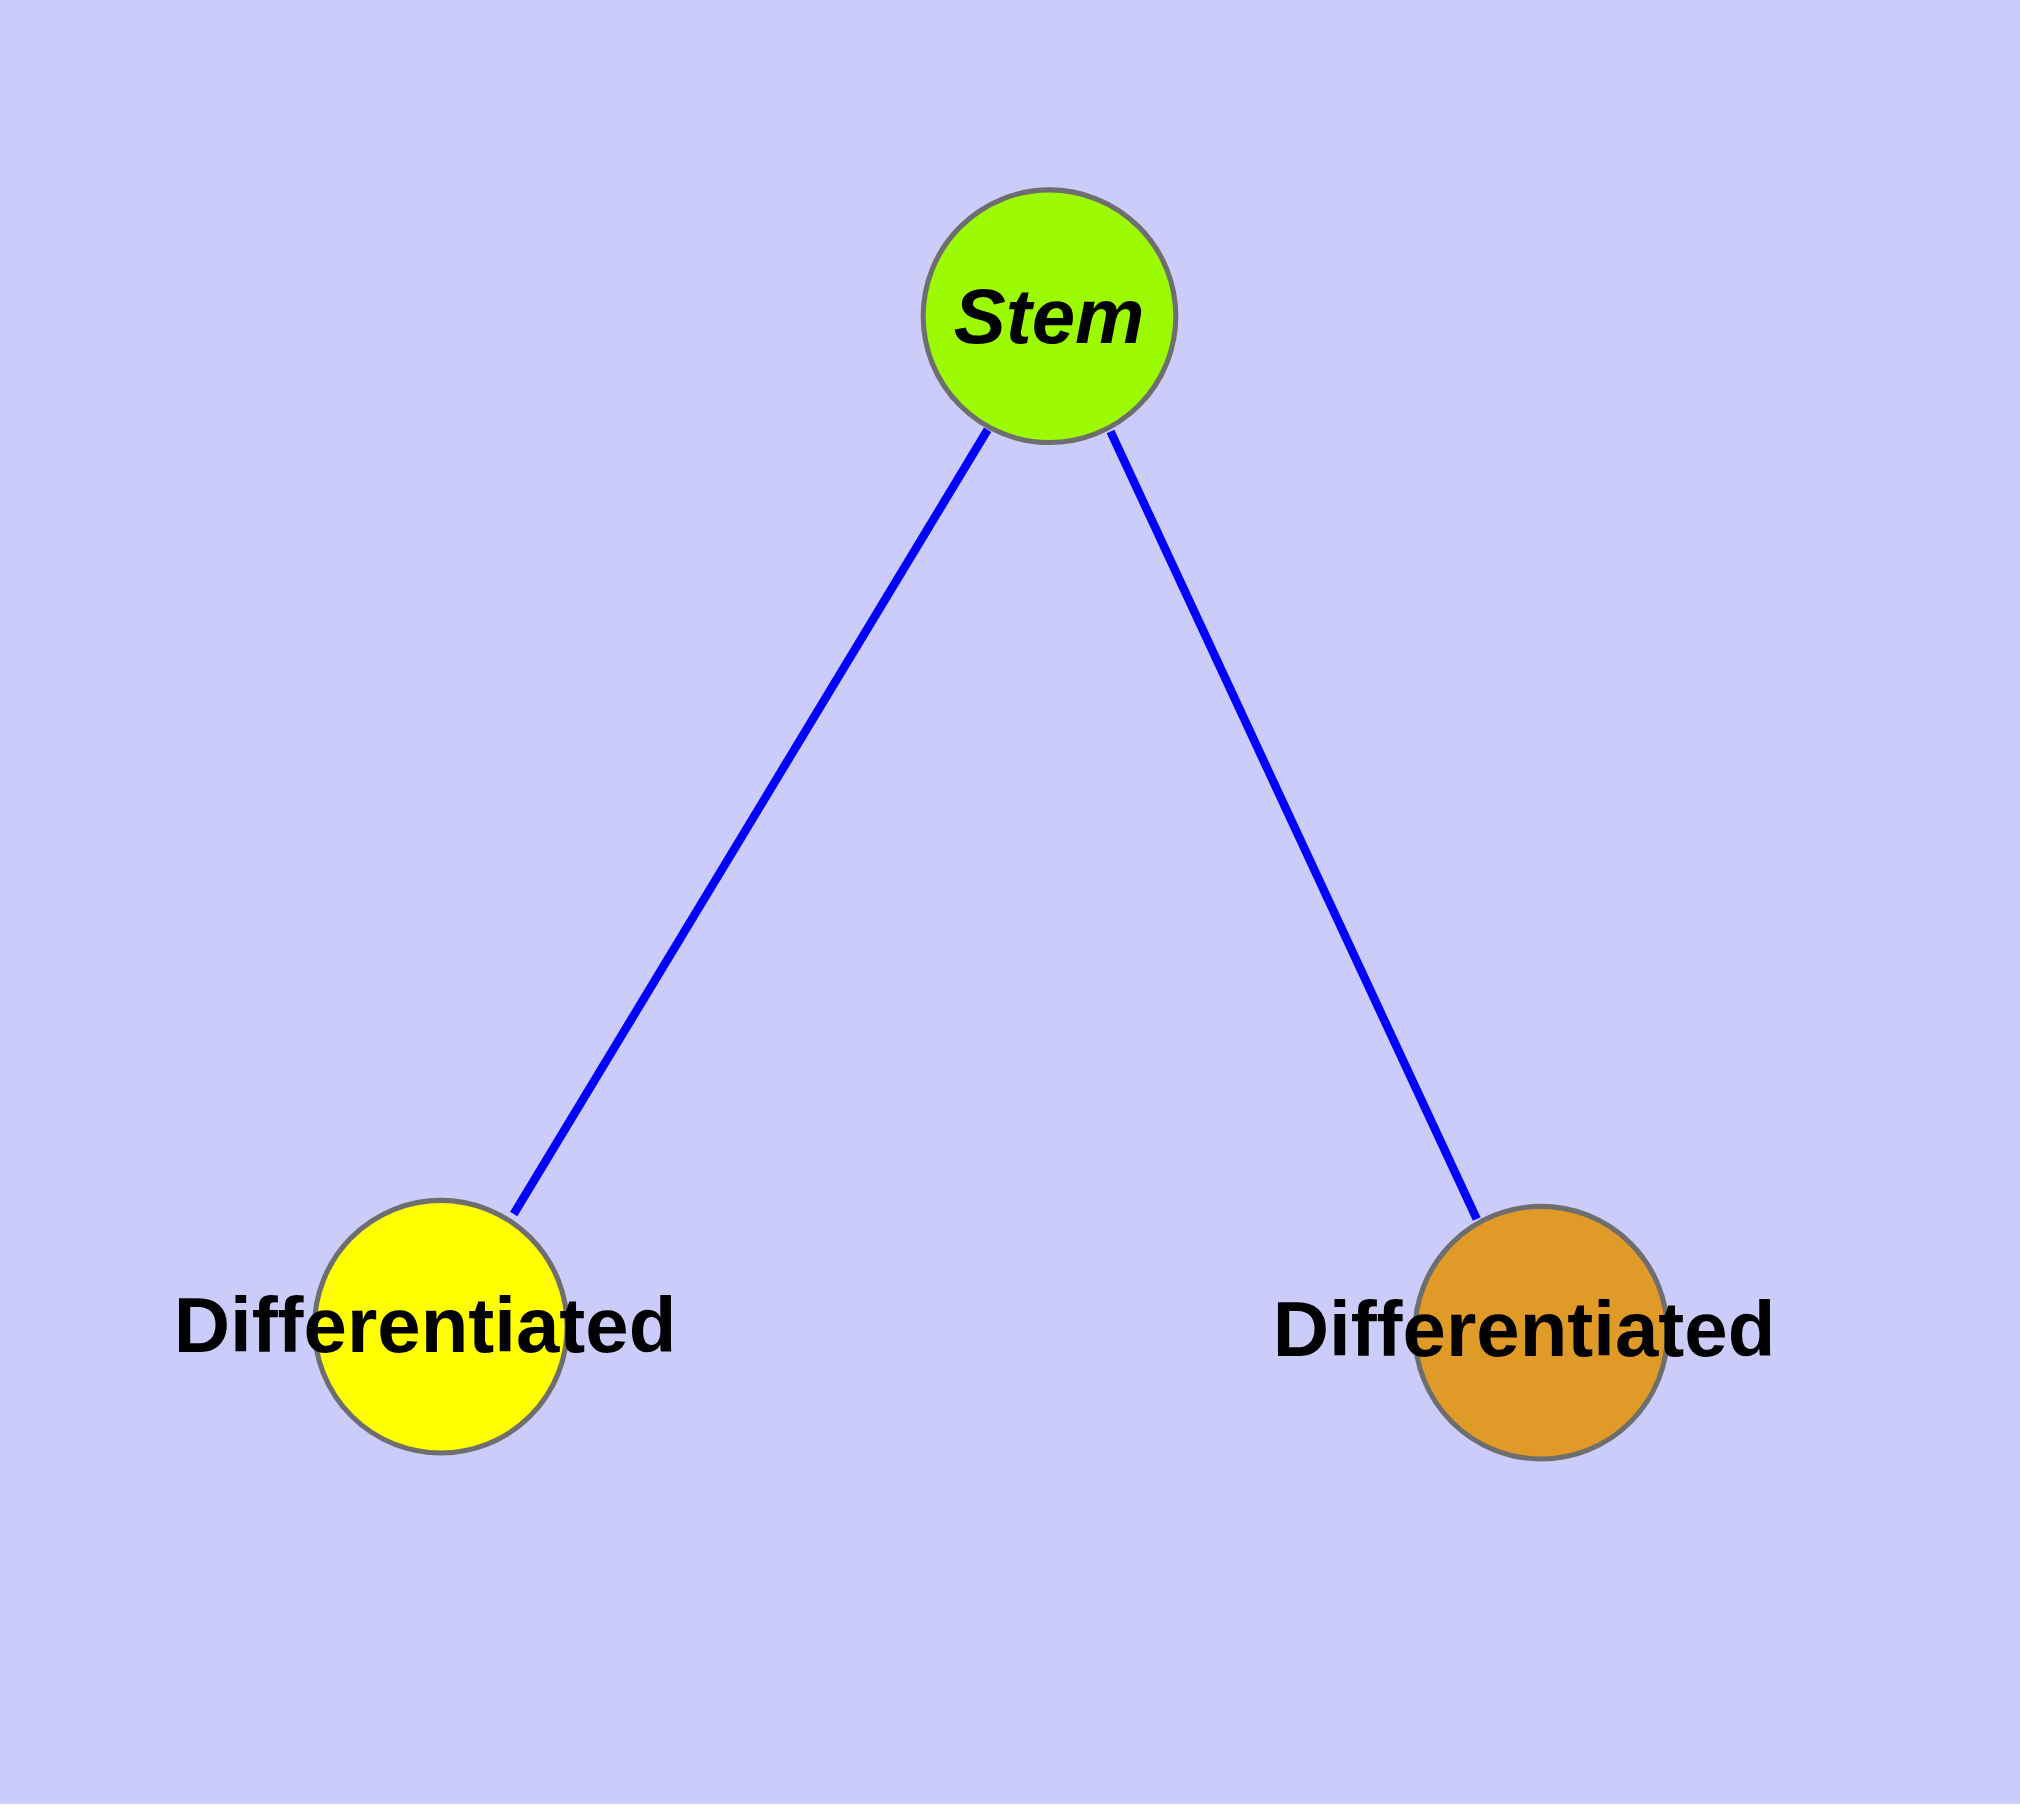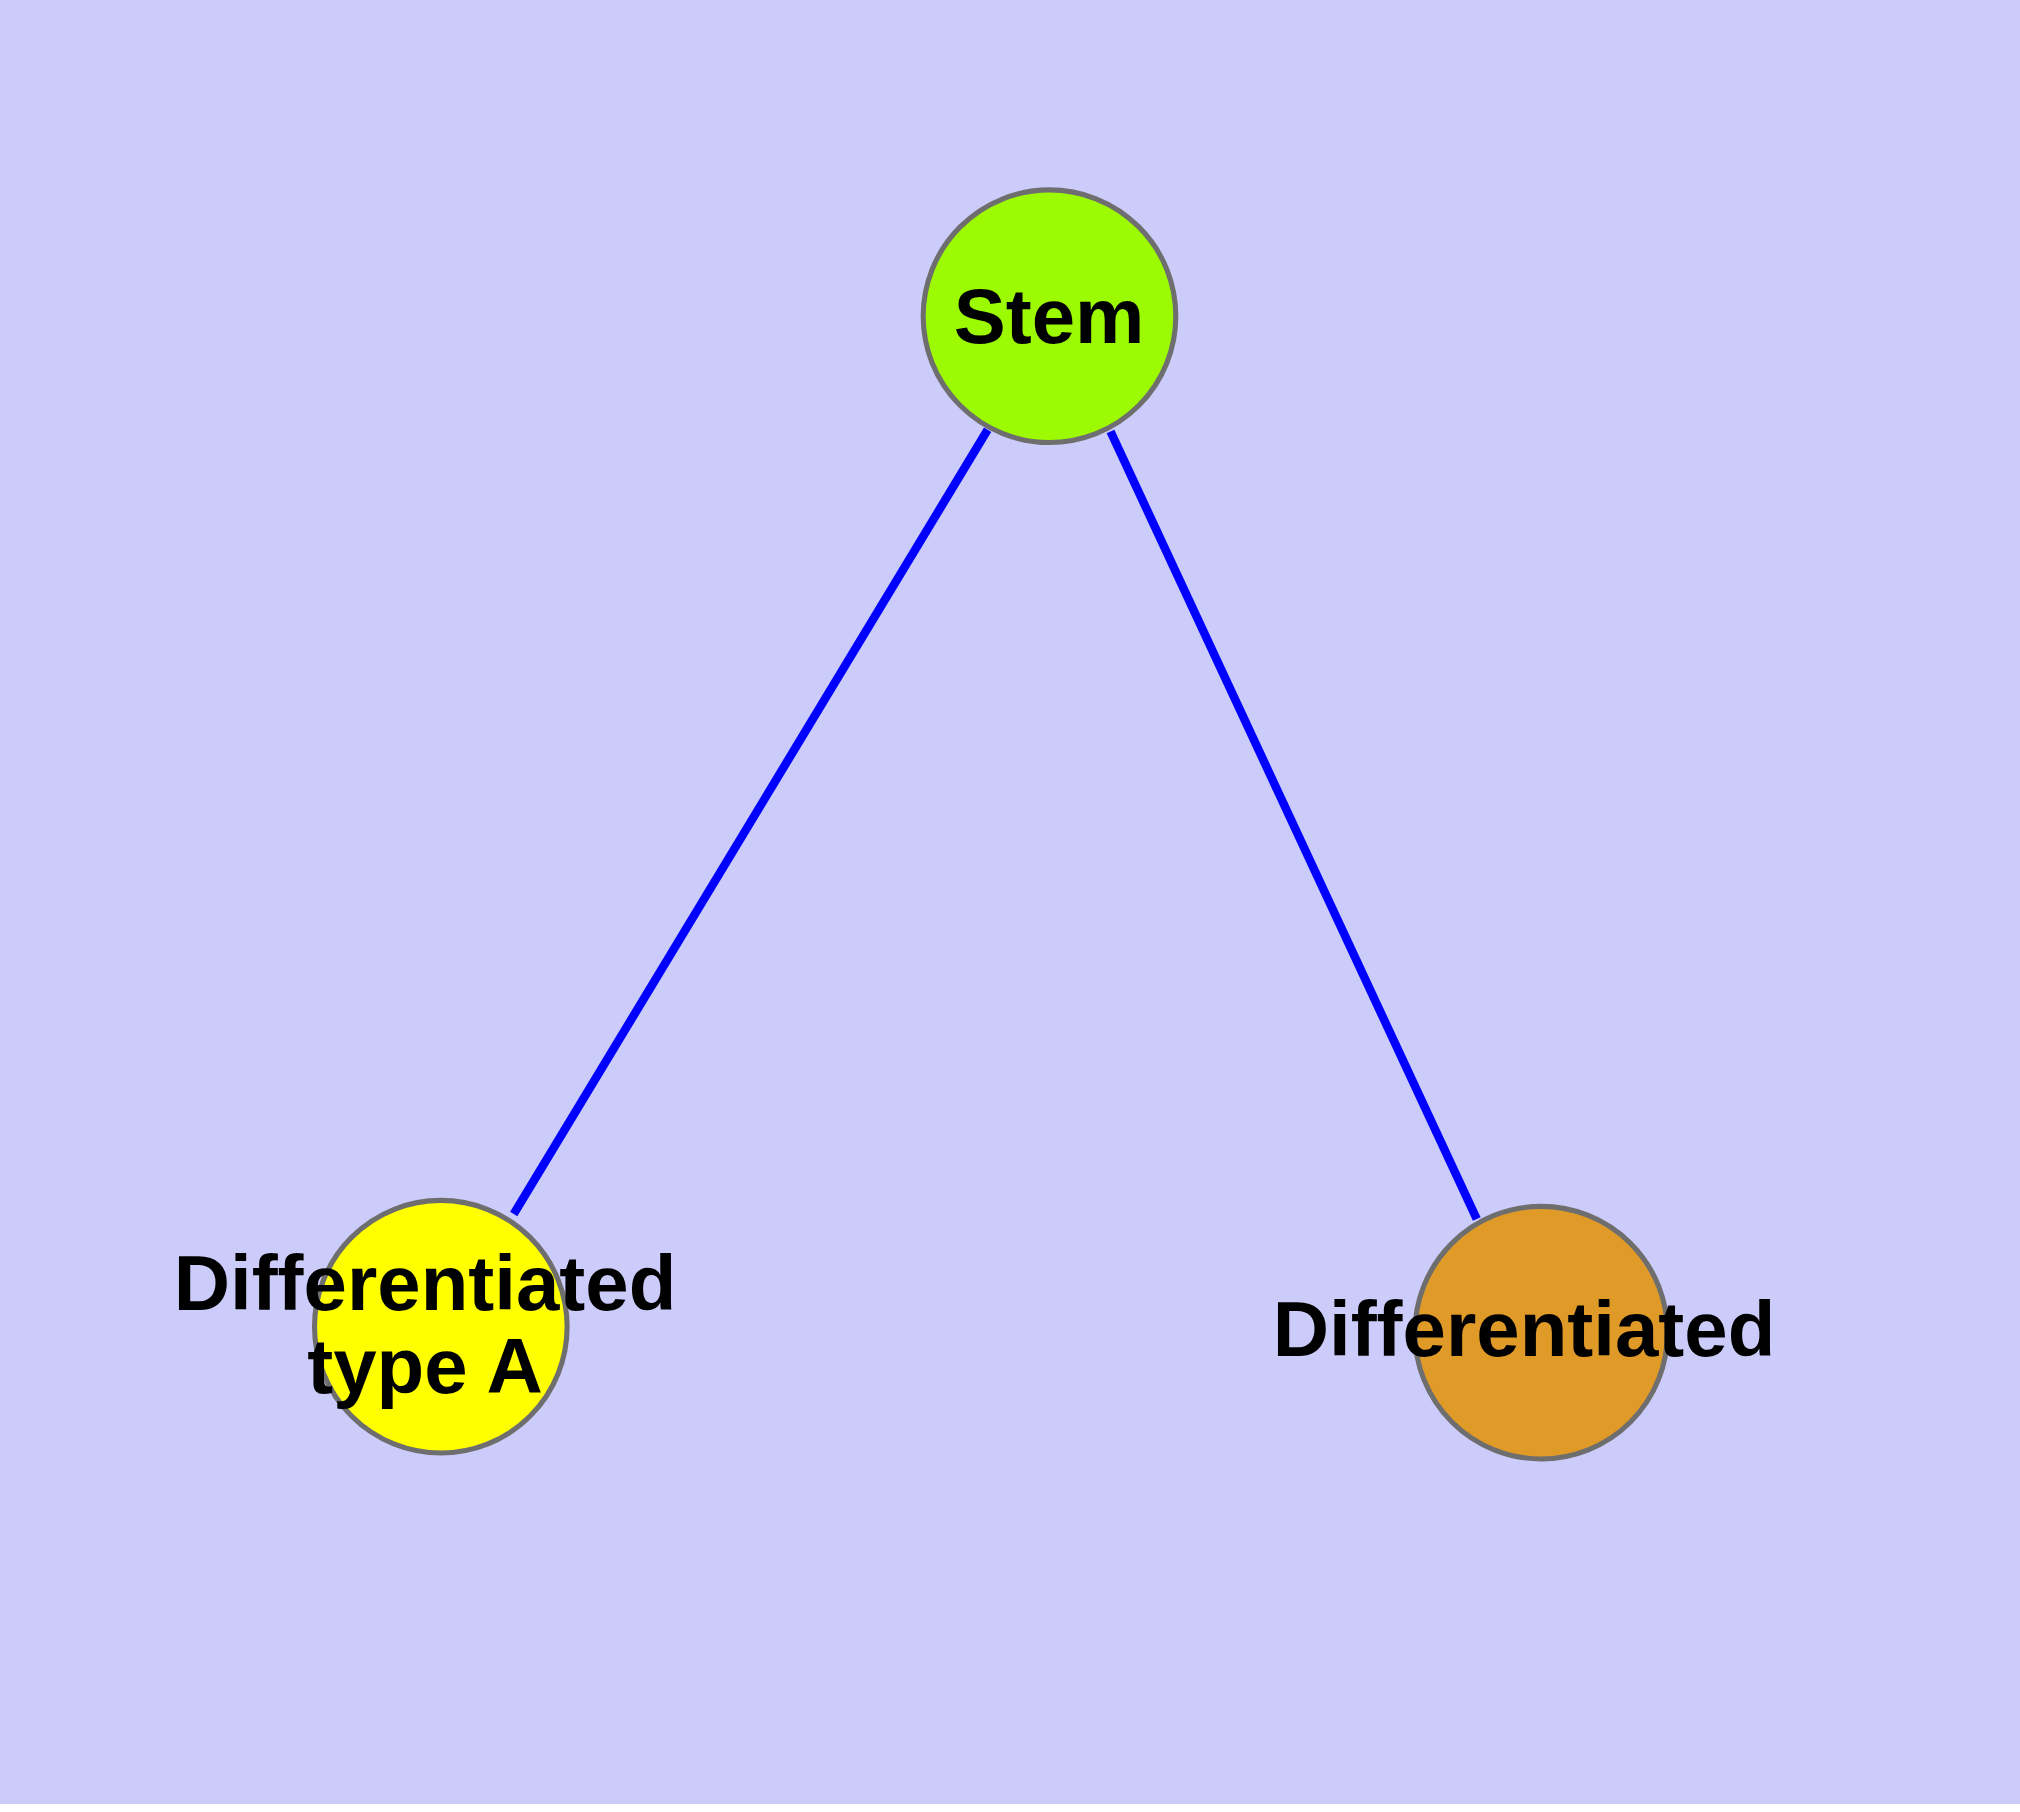--- a/index.html
+++ b/index.html
@@ -47,6 +47,7 @@
     left: 1049px;
     top: 316px;
     transform: translate(-50%, -50%);
+    font-style: italic;
   }
   .label-a {
     font-size: 78px;

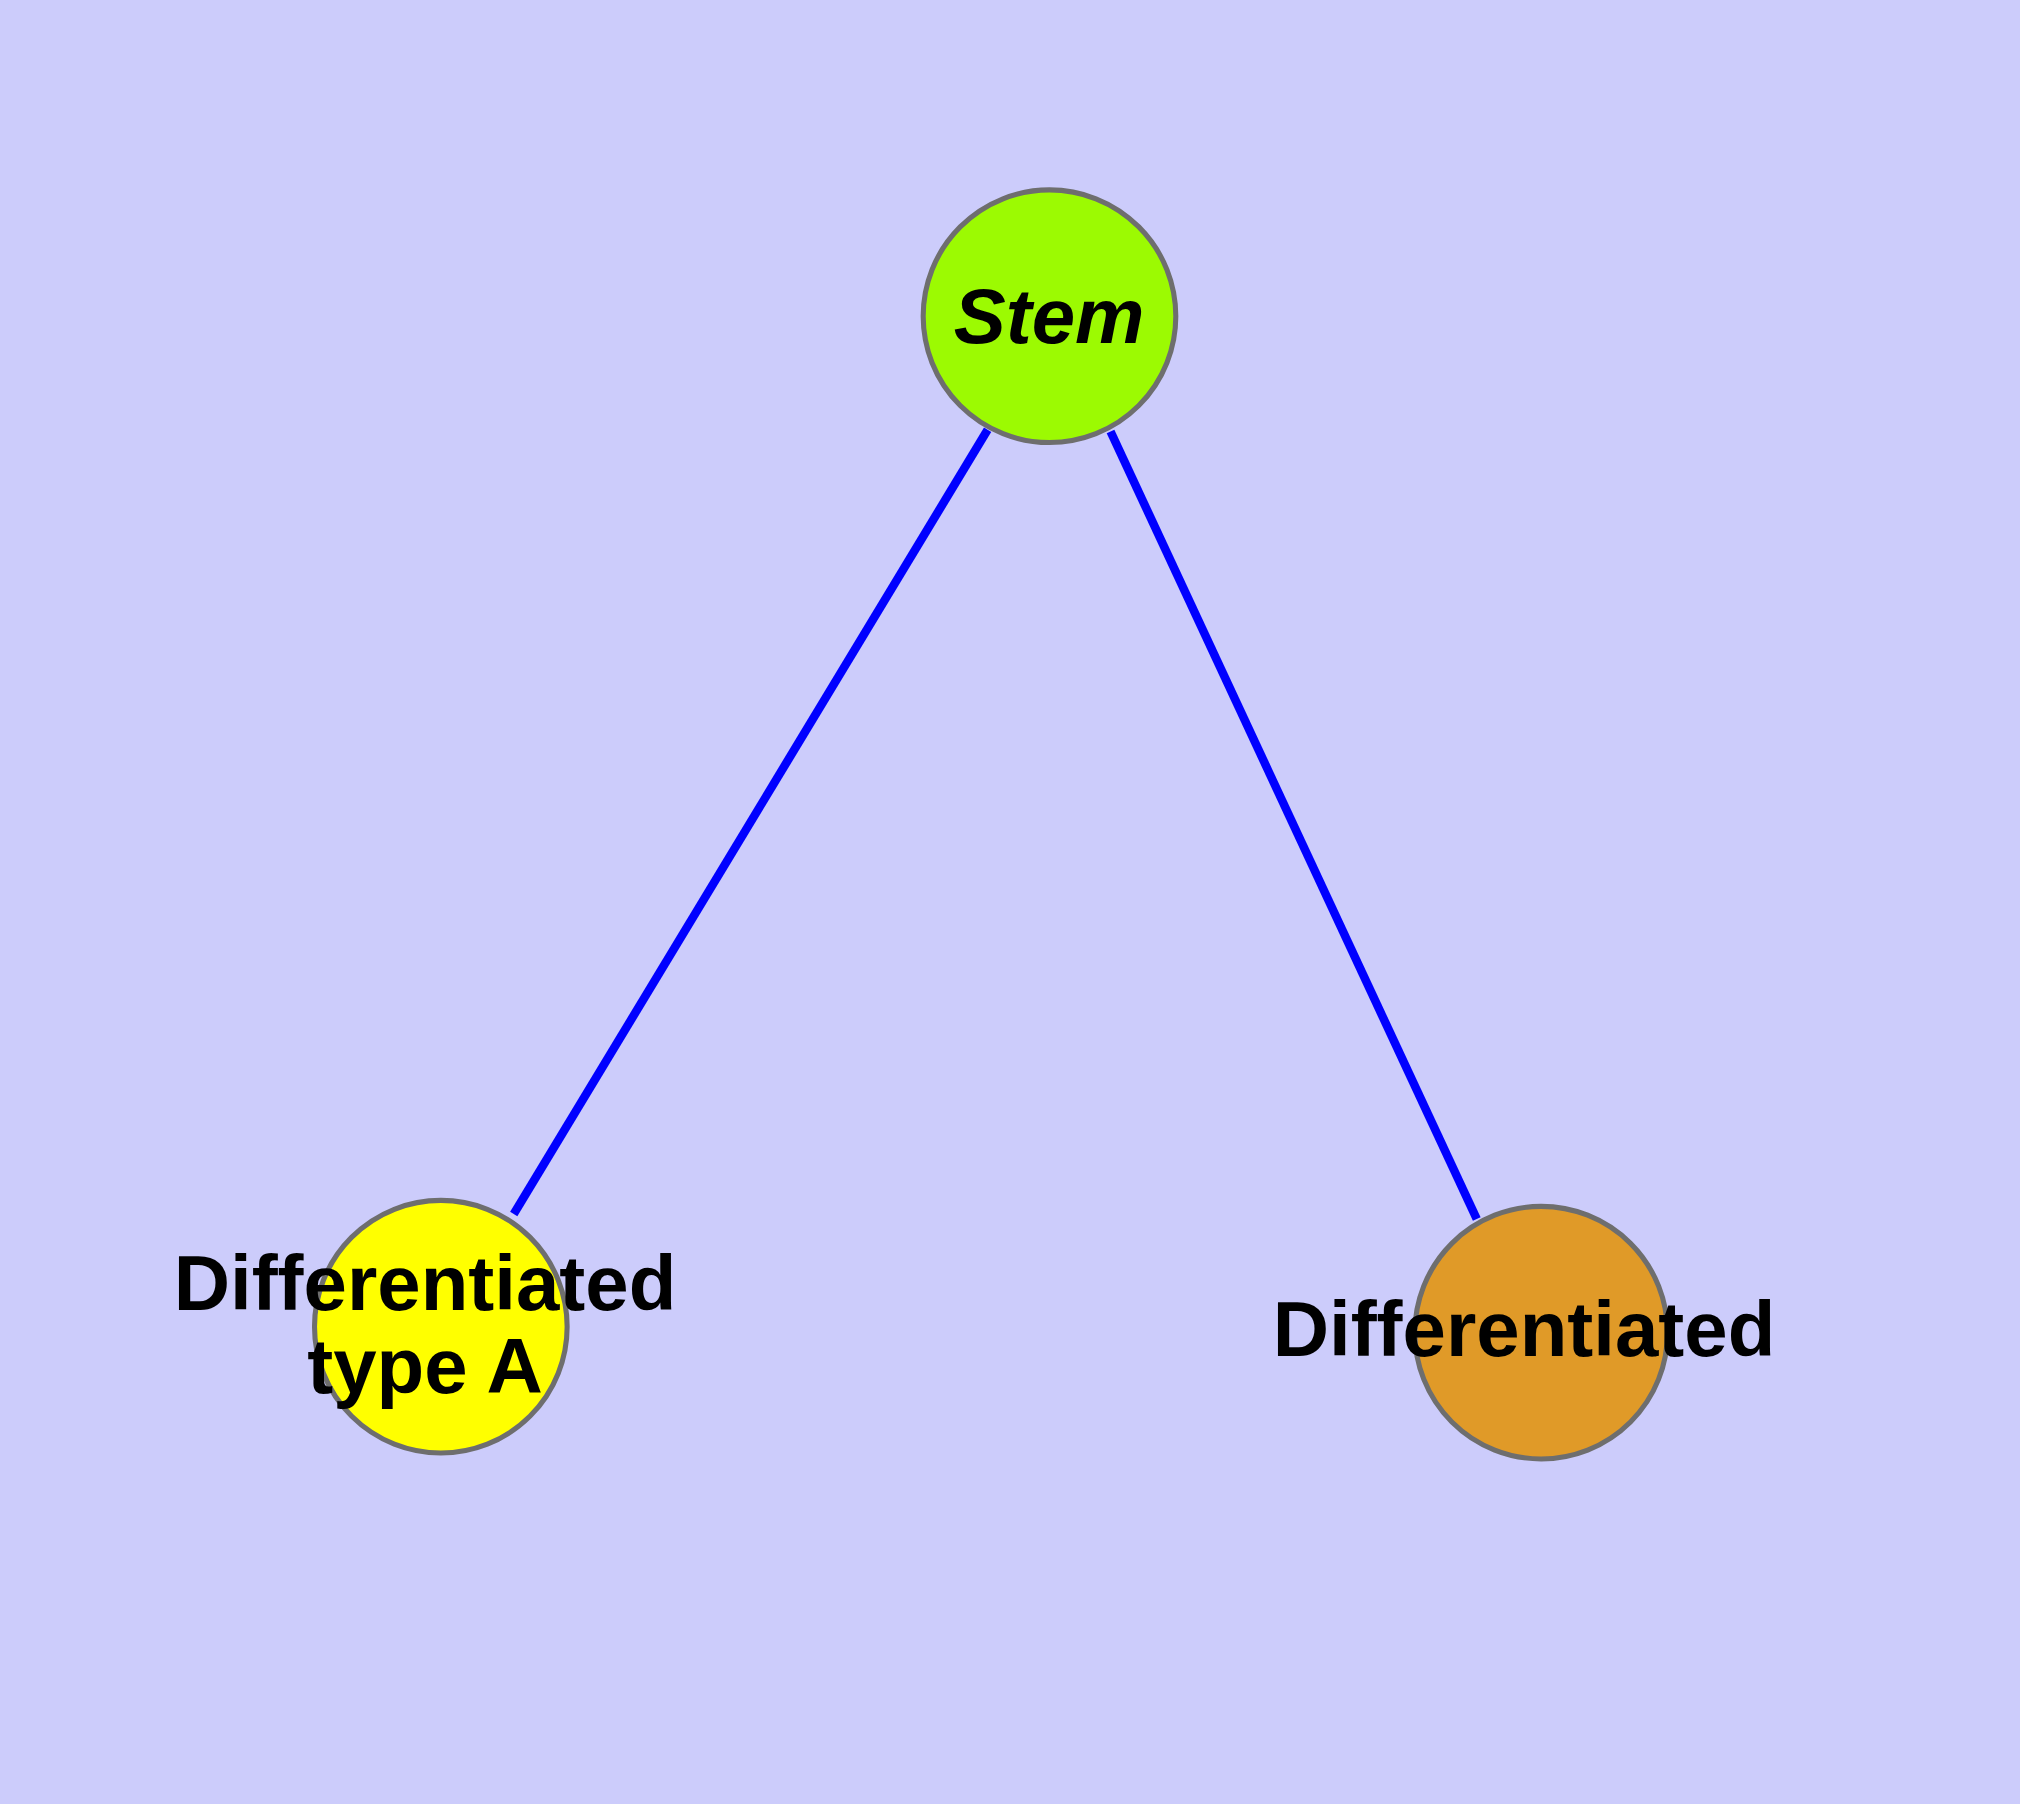--- a/index.html
+++ b/index.html
@@ -83,7 +83,7 @@
 
     <div class="node-label label-stem" style="color: rgb(0, 0, 0);"><span>Stem</span></div>
 
-    <div class="node-label label-a" style="color: rgb(0, 0, 0);"><span>Differentiated</span><br><span>type A</span></div>
+    <div class="node-label label-a" style="color: rgb(0, 0, 0);"><span>Differentiated</span><br></div>
 
     <div class="node-label label-b" style="color: rgb(0, 0, 0);"><span>Differentiated</span><br></div>
 

